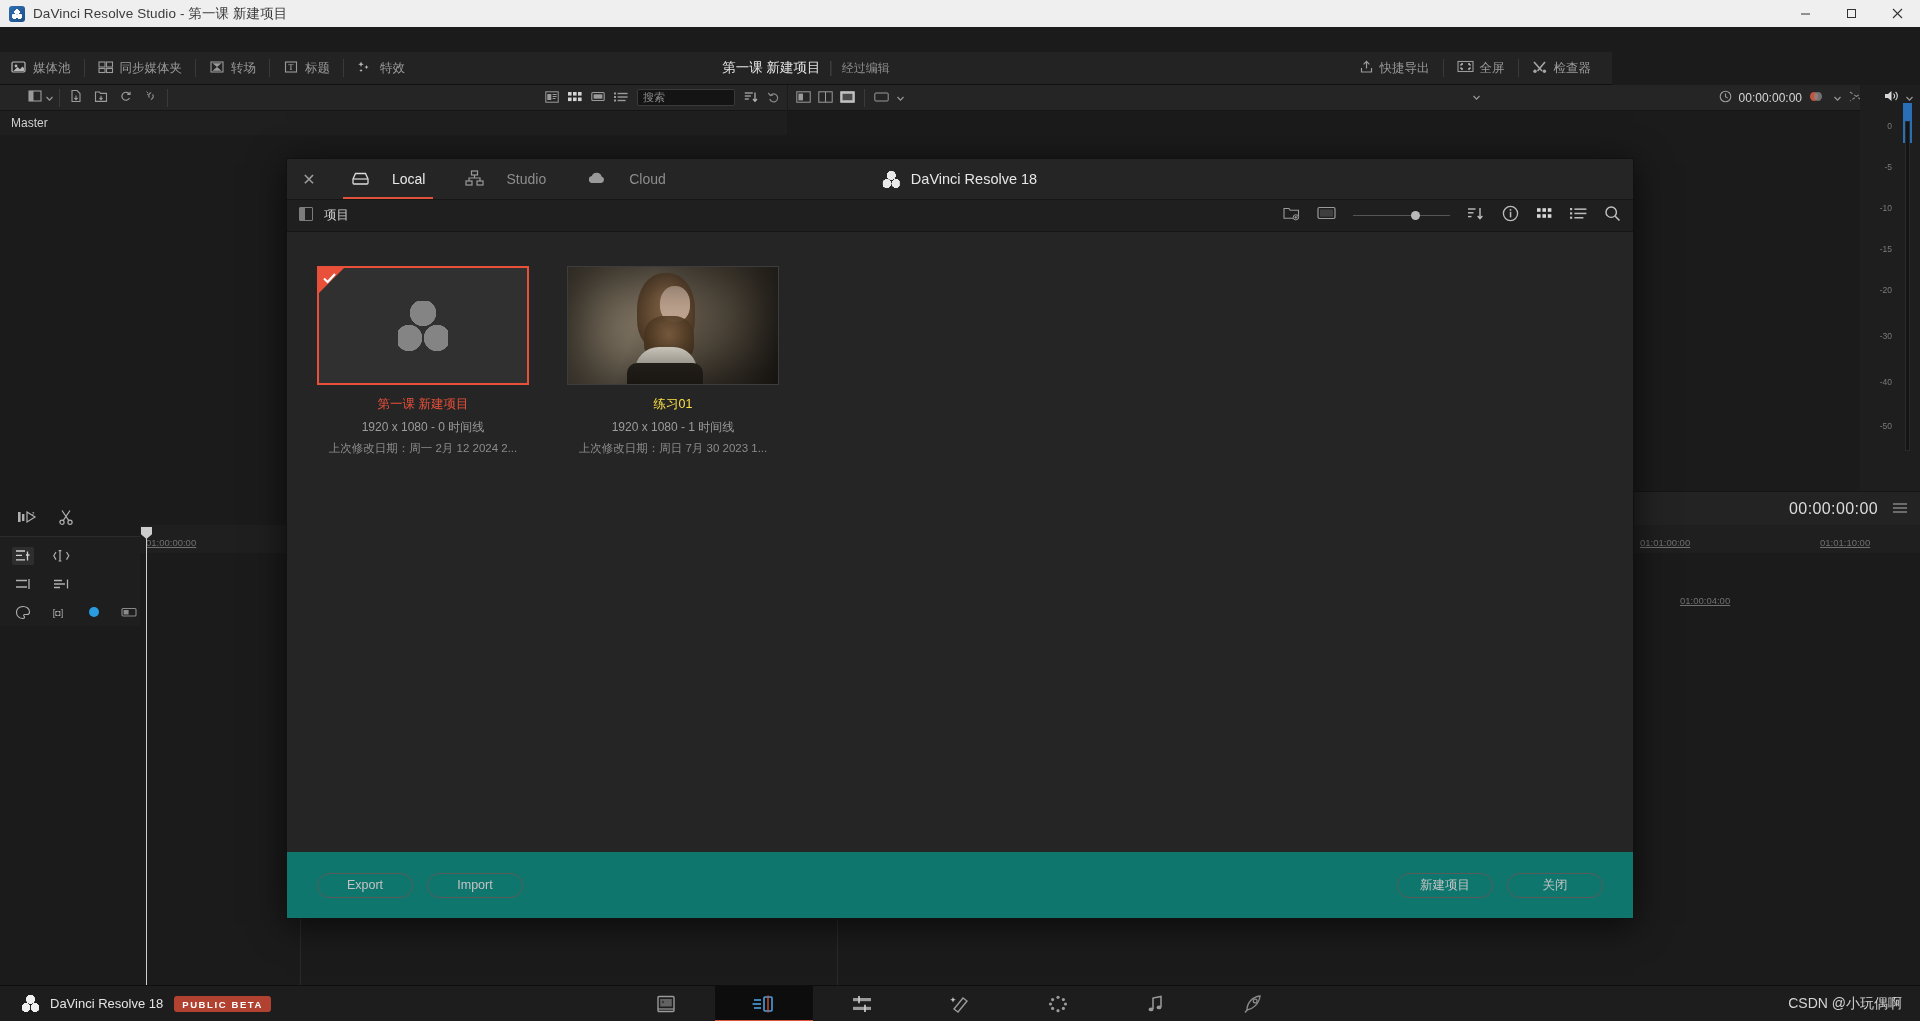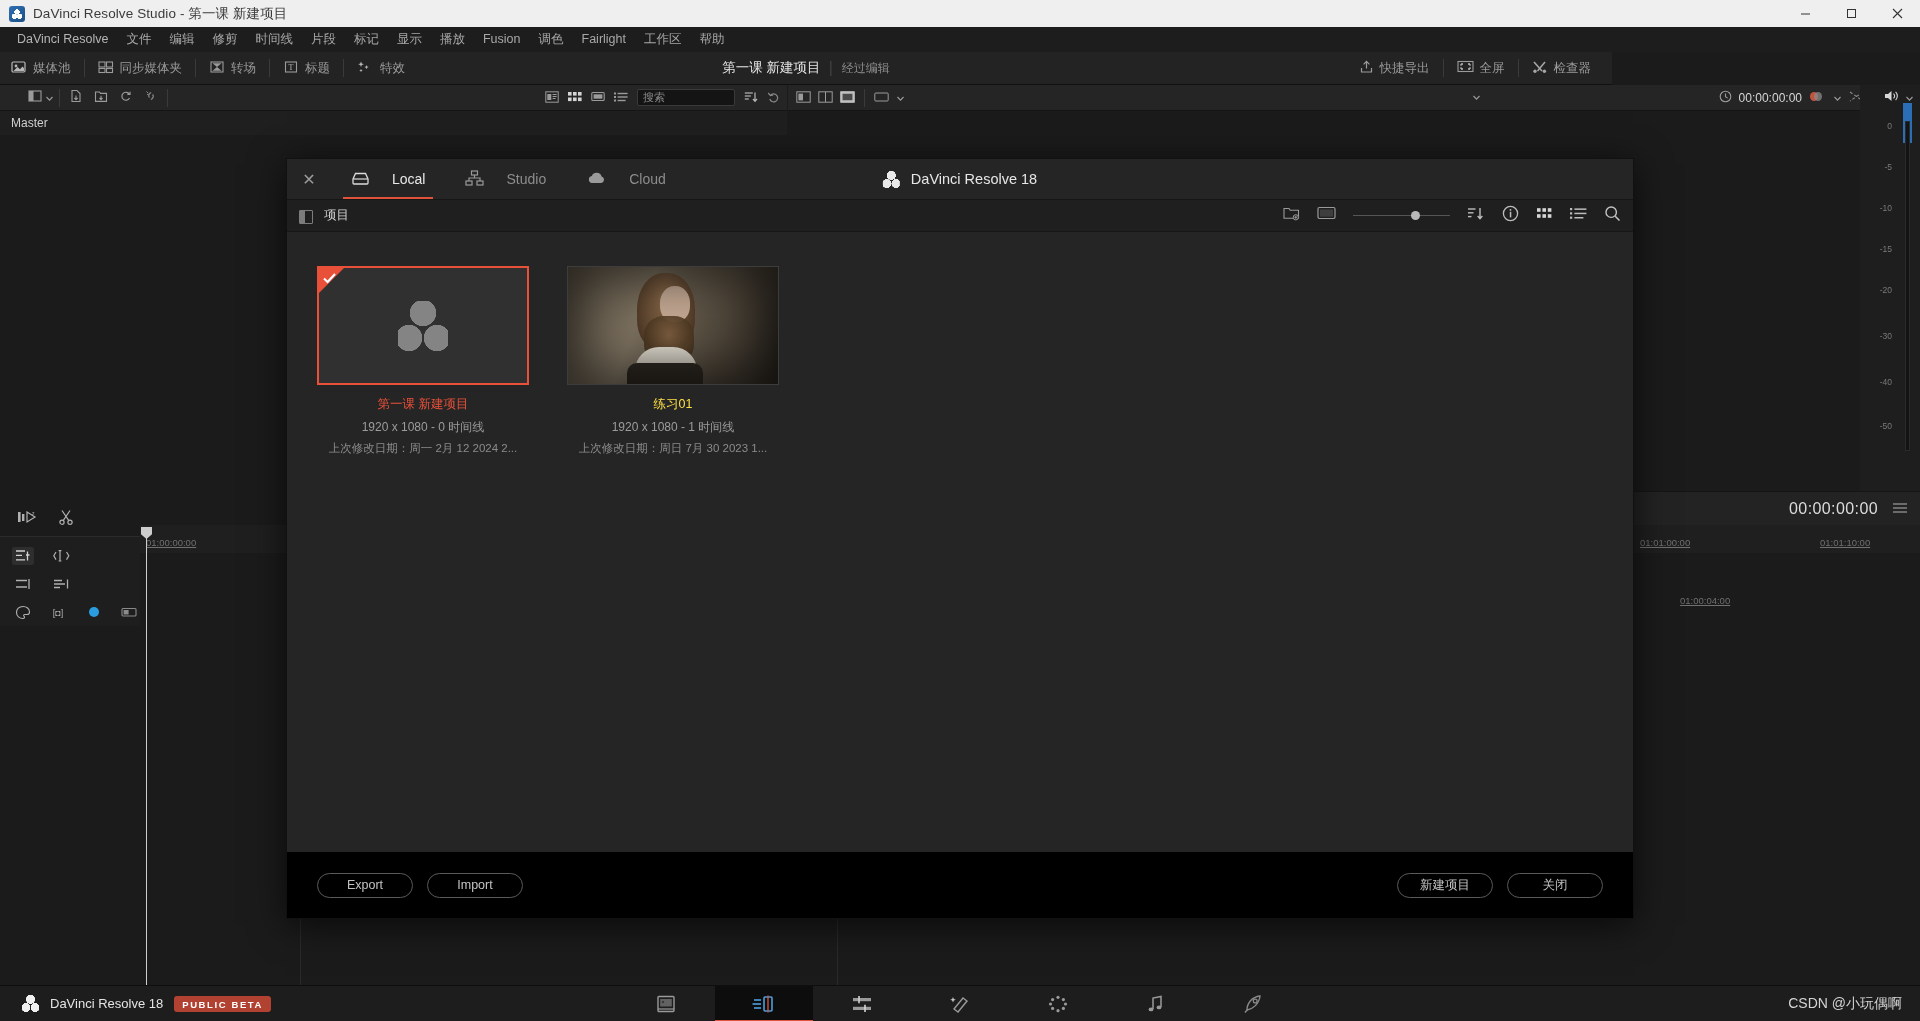--- a/index.html
+++ b/index.html
@@ -224,22 +224,6 @@
     </div>
   </div>
 
-  <div class="menubar">
-    <div class="menu-item brand">DaVinci Resolve</div>
-    <div class="menu-item">文件</div>
-    <div class="menu-item">编辑</div>
-    <div class="menu-item">修剪</div>
-    <div class="menu-item">时间线</div>
-    <div class="menu-item">片段</div>
-    <div class="menu-item">标记</div>
-    <div class="menu-item">显示</div>
-    <div class="menu-item">播放</div>
-    <div class="menu-item">Fusion</div>
-    <div class="menu-item">调色</div>
-    <div class="menu-item">Fairlight</div>
-    <div class="menu-item">工作区</div>
-    <div class="menu-item">帮助</div>
-  </div>
 
   <div class="apptoolbar">
     <div class="tool-btn">

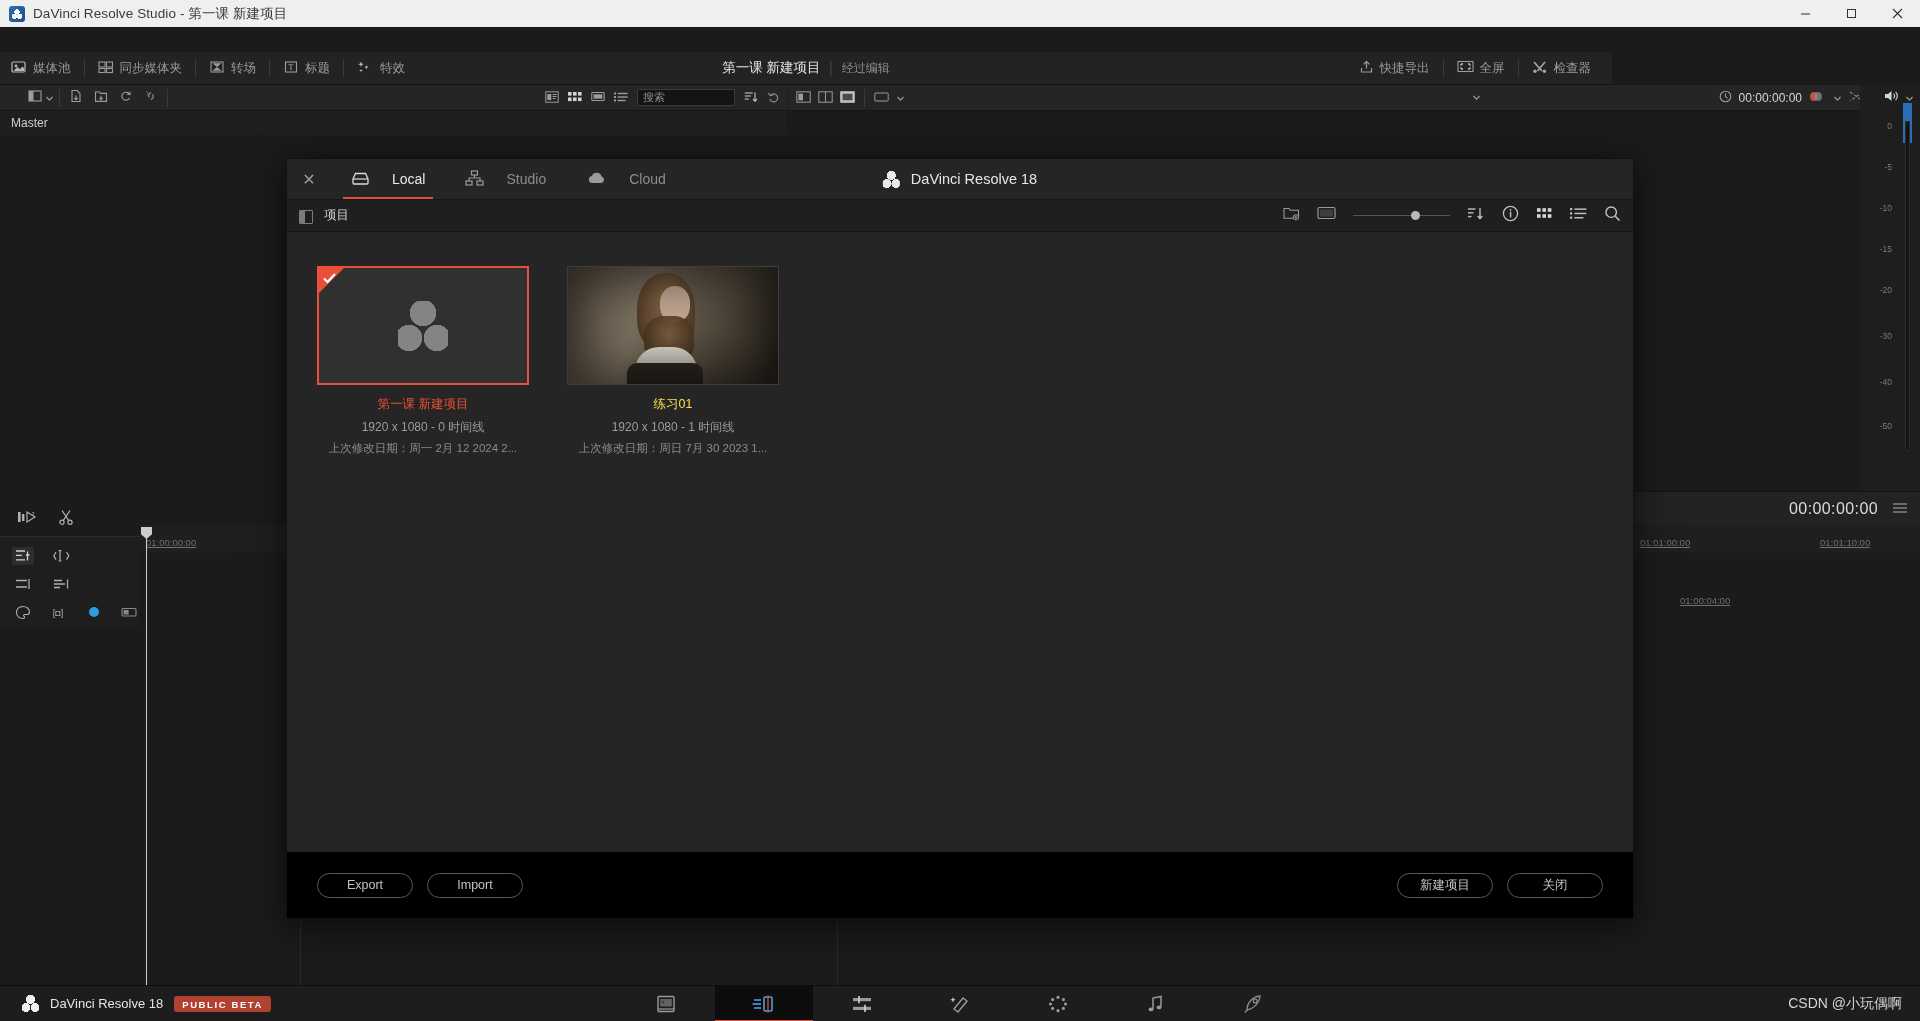--- a/index.html
+++ b/index.html
@@ -127,7 +127,7 @@
 
   .modal-sub { height:33px; background:#1f1f1f; border-top:1px solid #161616; border-bottom:1px solid #161616;
                display:flex; align-items:center; padding:0 12px; flex:0 0 33px; position:relative; }
-  .ms-left { display:flex; align-items:flex-end; gap:11px; }
+  .ms-left { display:flex; align-items:flex-start; gap:11px; }
   .ms-panelicon { width:14px; height:14px; border:1px solid #7c7c7c; border-radius:1px; position:relative; }
   .ms-panelicon::after{ content:""; position:absolute; left:0; top:0; bottom:0; width:5px; background:#7c7c7c; }
   .ms-label { font-size:12.5px; color:#cfcfcf; }

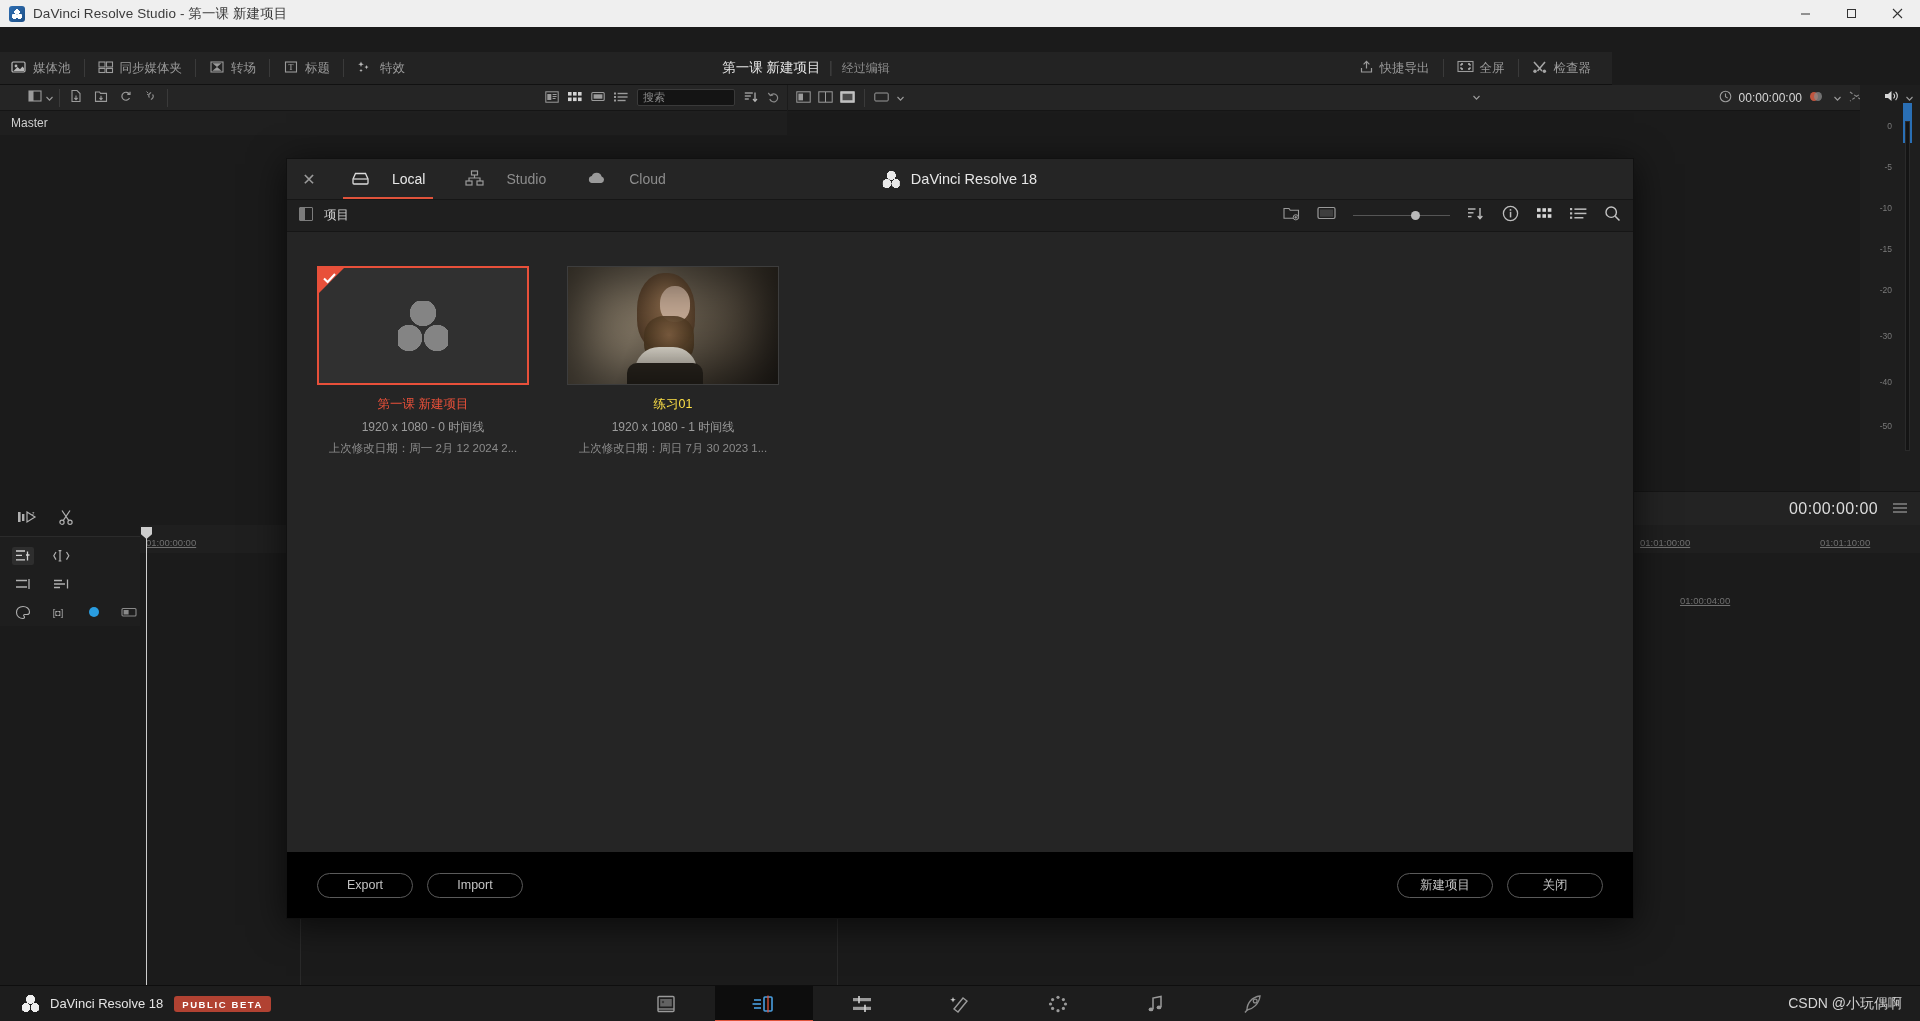--- a/index.html
+++ b/index.html
@@ -170,7 +170,7 @@
   .p-body { position:absolute; left:28%; top:82%; width:76px; height:24px; background:#2b261f; border-radius:10px 10px 0 0;}
   .p-vig { position:absolute; inset:0; box-shadow:inset 0 0 46px 14px rgba(0,0,0,.55); }
 
-  .modal-foot { height:66px; background:#000000; display:flex; align-items:center; padding:0 30px; flex:0 0 66px;gap:24px; }
+  .modal-foot { height:66px; background:#0f766e; display:flex; align-items:center; padding:0 30px; flex:0 0 66px;gap:24px; }
   .pill { height:25px; min-width:96px; padding:0 18px; border:1px solid #5a5a5a; border-radius:13px;
           background:transparent; color:#c3c3c3; font-size:12.5px; display:flex; align-items:center; justify-content:center; }
   .foot-left { display:flex; gap:14px; }

